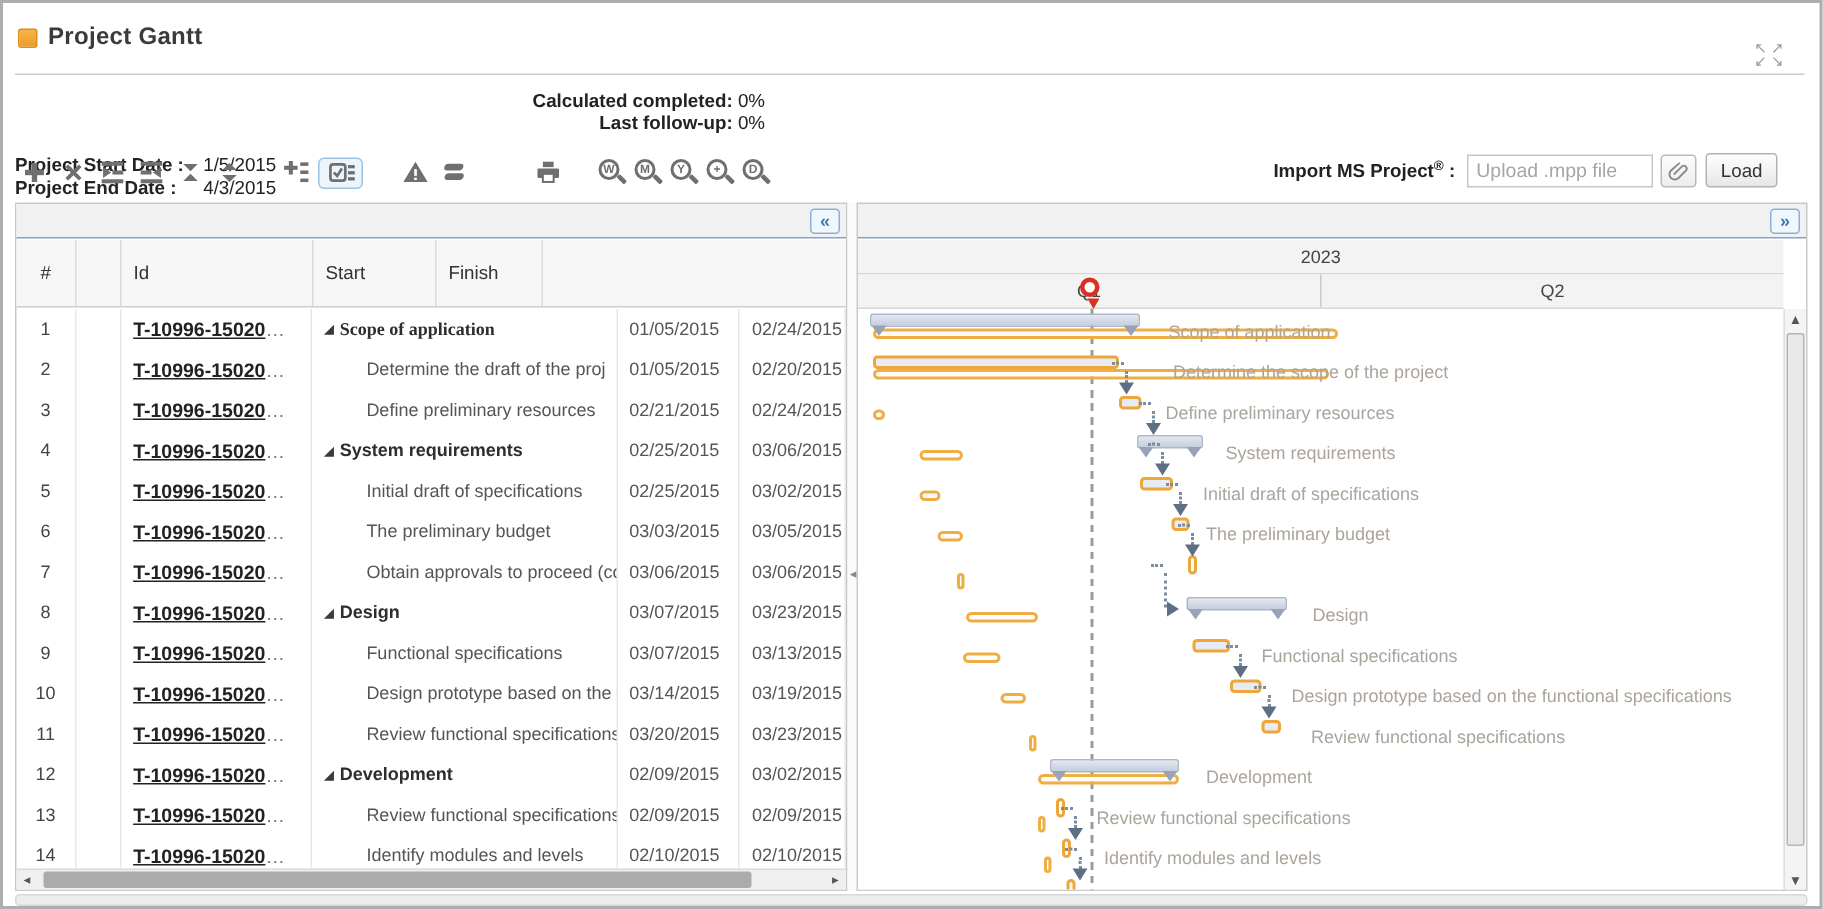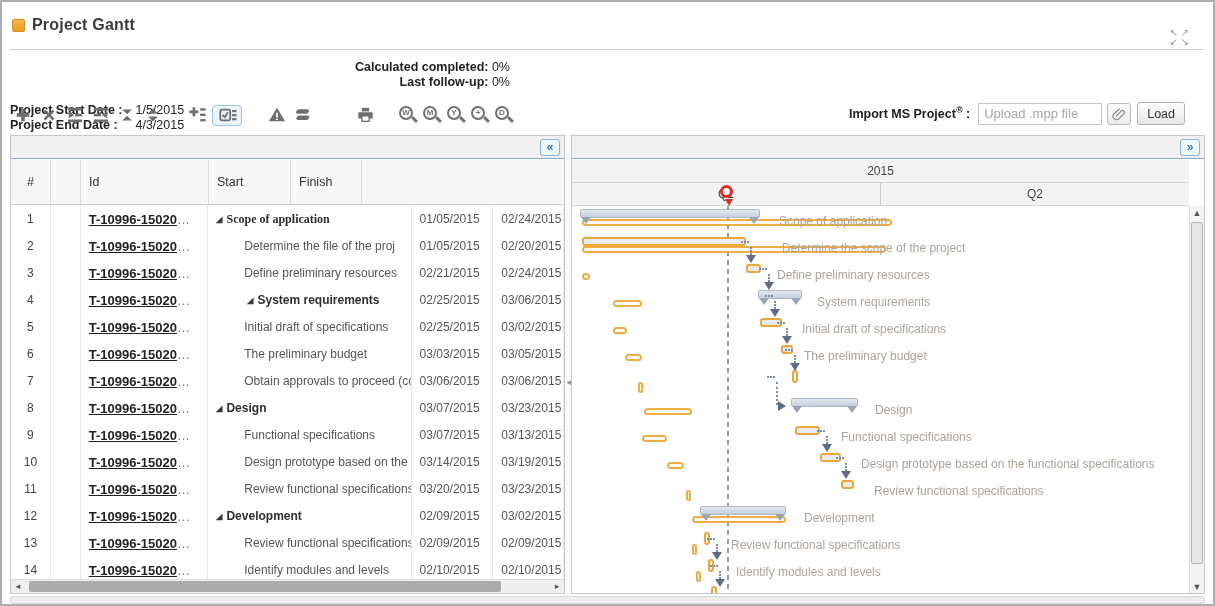--- a/index.html
+++ b/index.html
@@ -395,7 +395,7 @@
       <div class="pbtn">»</div>
     </div>
     <div class="trowhdr yrow">
-      <span>2015</span>
+      <span>2023</span>
     </div>
     <div class="trowhdr qrow">
       <div class="qcell q1">Q1</div>

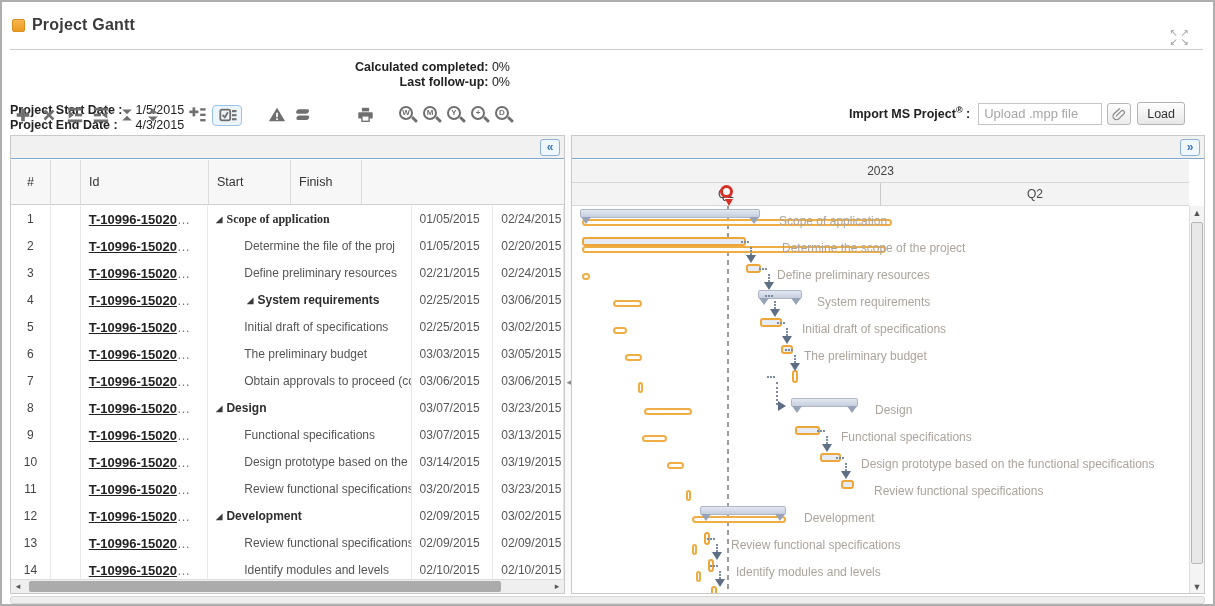--- a/index.html
+++ b/index.html
@@ -278,7 +278,7 @@
           <div class="td num" style="width: 40px;">2</div>
           <div class="td" style="width: 30px;"></div>
           <div class="td id" style="width: 128px;"><span class="lnk">T-10996-15020</span><span class="dots">…</span></div>
-          <div class="td name child" style="width: 204px;">Determine the file of the proj</div>
+          <div class="td name child" style="width: 204px;">Determine the draft of the proj</div>
           <div class="td" style="width: 82px;">01/05/2015</div>
           <div class="td" style="width: 71px;">02/20/2015</div>
         </div>

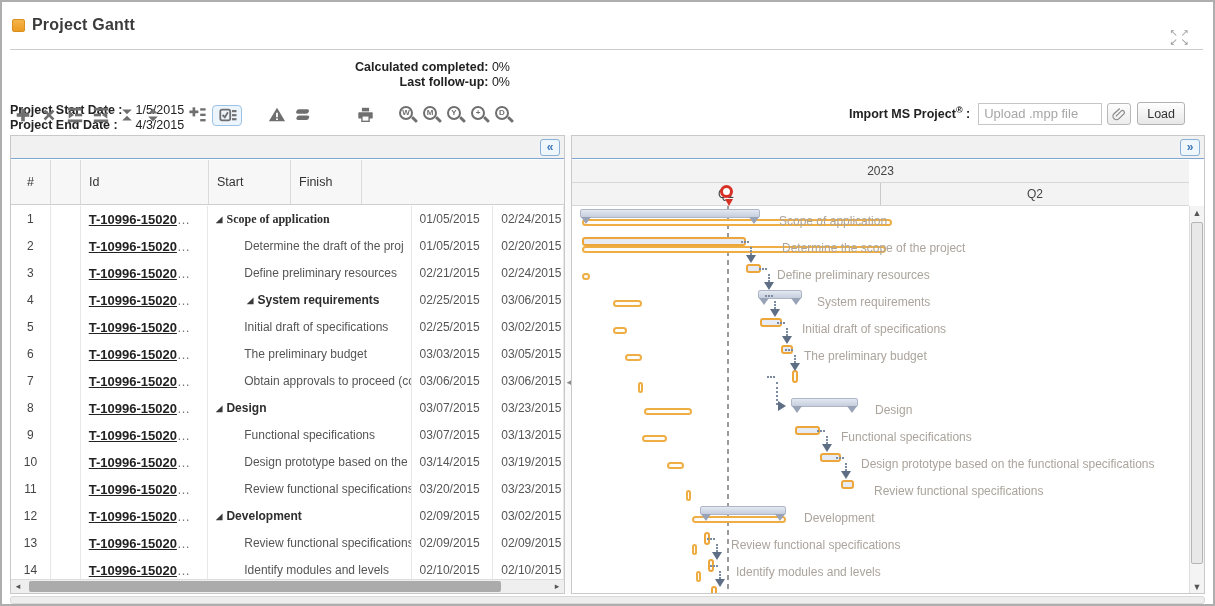--- a/index.html
+++ b/index.html
@@ -294,7 +294,7 @@
           <div class="td num" style="width: 40px;">4</div>
           <div class="td" style="width: 30px;"></div>
           <div class="td id" style="width: 128px;"><span class="lnk">T-10996-15020</span><span class="dots">…</span></div>
-          <div class="td name group" style="width: 204px; text-align: center;"><span class="tri">◢</span>System requirements</div>
+          <div class="td name group" style="width: 204px;"><span class="tri">◢</span>System requirements</div>
           <div class="td" style="width: 82px;">02/25/2015</div>
           <div class="td" style="width: 71px;">03/06/2015</div>
         </div>

